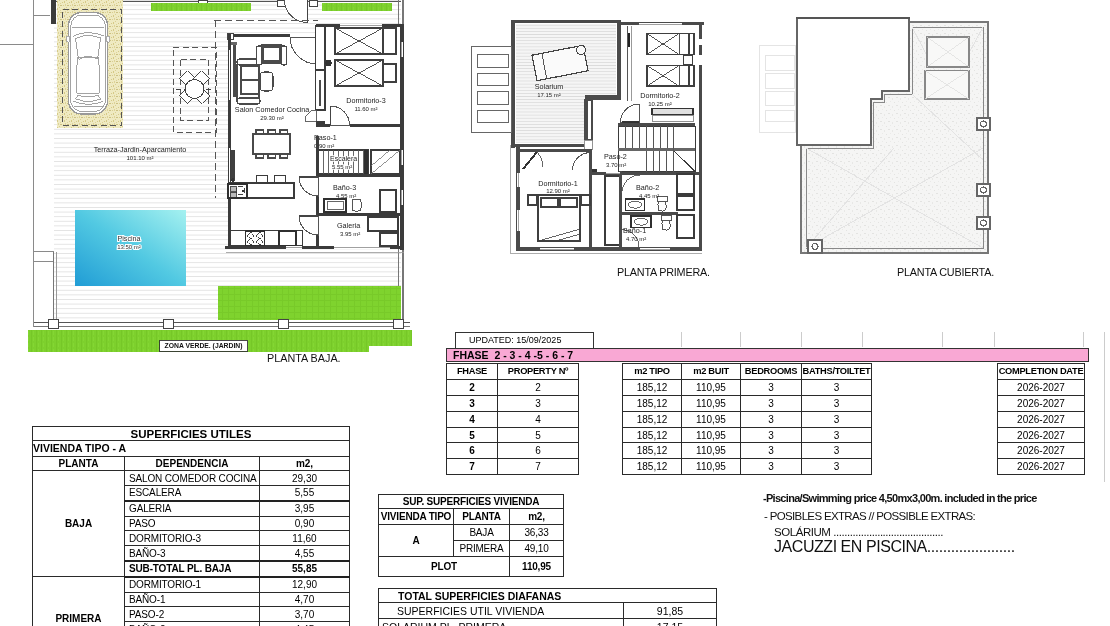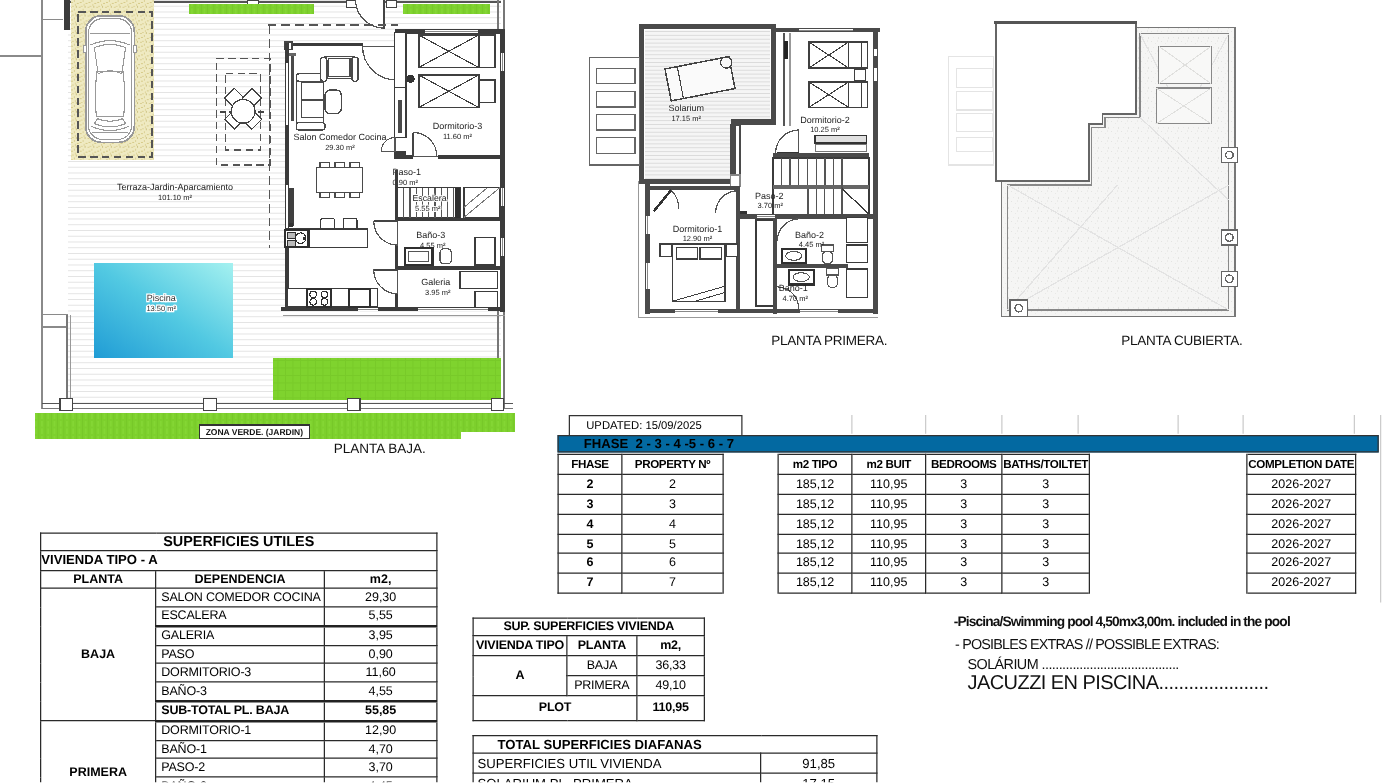--- a/index.html
+++ b/index.html
@@ -694,7 +694,7 @@
 <div class="abs" style="left:658px;top:0;width:1px;height:150px;background:#ccc"></div>
 </div>
 
-<div class="abs" style="left:446px;top:348px;width:635px;height:12px;background:#0369a1;border:1px solid #333;font-size:10.5px;font-weight:bold;line-height:12px;padding-left:20px">FHASE&nbsp; 2 - 3 - 4 -5 - 6 - 7</div>
+<div class="abs" style="left:446px;top:348px;width:635px;height:12px;background:#f9a8d4;border:1px solid #333;font-size:10.5px;font-weight:bold;line-height:12px;padding-left:6px">FHASE&nbsp; 2 - 3 - 4 -5 - 6 - 7</div>
 
 <table class="fhz abs" style="left:446px;top:363px">
 <colgroup>

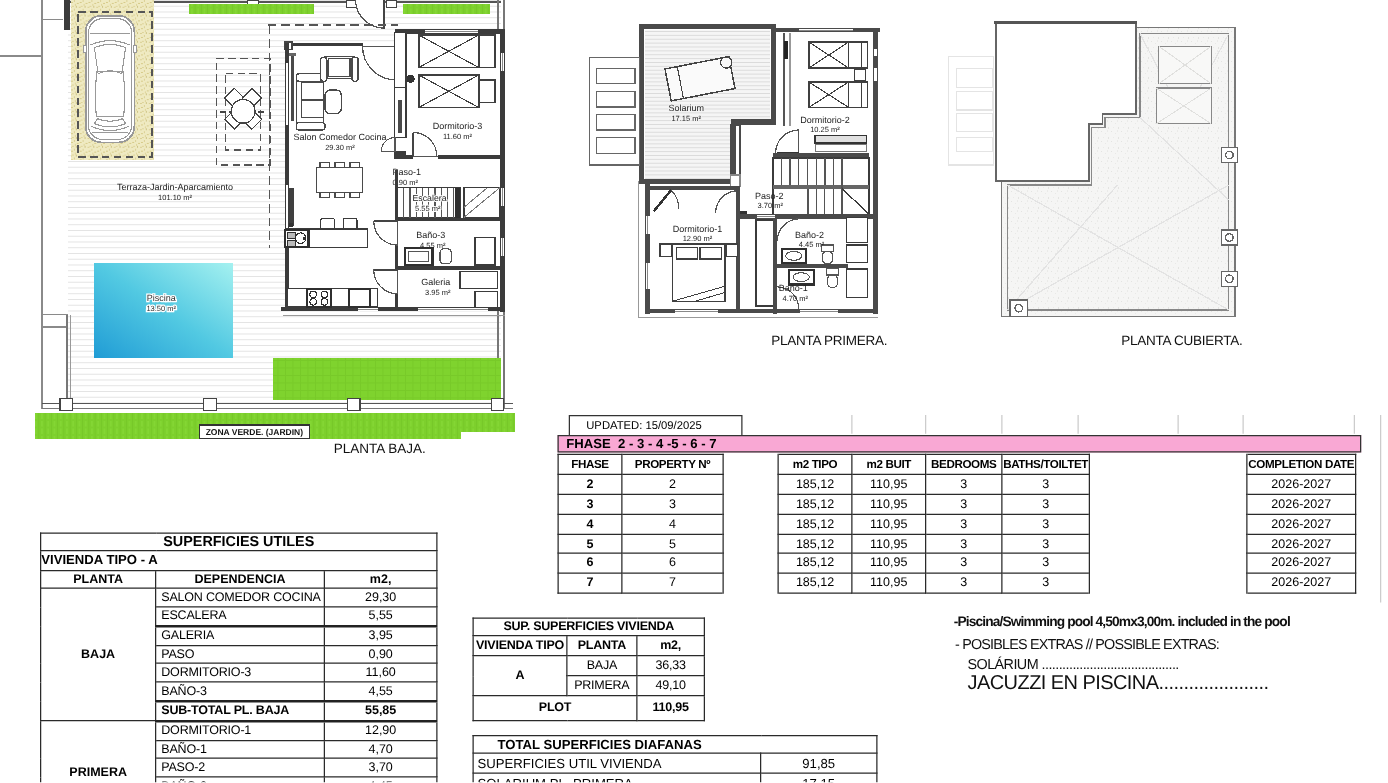--- a/index.html
+++ b/index.html
@@ -881,7 +881,7 @@
 </tbody>
     </table>
 
-<div class="abs" style="left:763px;top:492px;font-size:11px;font-weight:bold;color:#111;letter-spacing:-0.7px">-Piscina/Swimming pool 4,50mx3,00m. included in the pool</div>
+<div class="abs" style="left:763px;top:492px;font-size:11px;font-weight:bold;color:#111;letter-spacing:-0.7px">-Piscina/Swimming price 4,50mx3,00m. included in the price</div>
 <div class="abs" style="left:764px;top:510px;font-size:11.5px;color:#111;letter-spacing:-0.65px">- POSIBLES EXTRAS // POSSIBLE EXTRAS:</div>
 <div class="abs" style="left:774px;top:526px;font-size:11.5px;color:#111;letter-spacing:-0.45px">SOLÁRIUM ........................................</div>
 <div class="abs" style="left:774px;top:537.5px;font-size:16px;color:#111;letter-spacing:-0.45px">JACUZZI EN PISCINA......................</div>

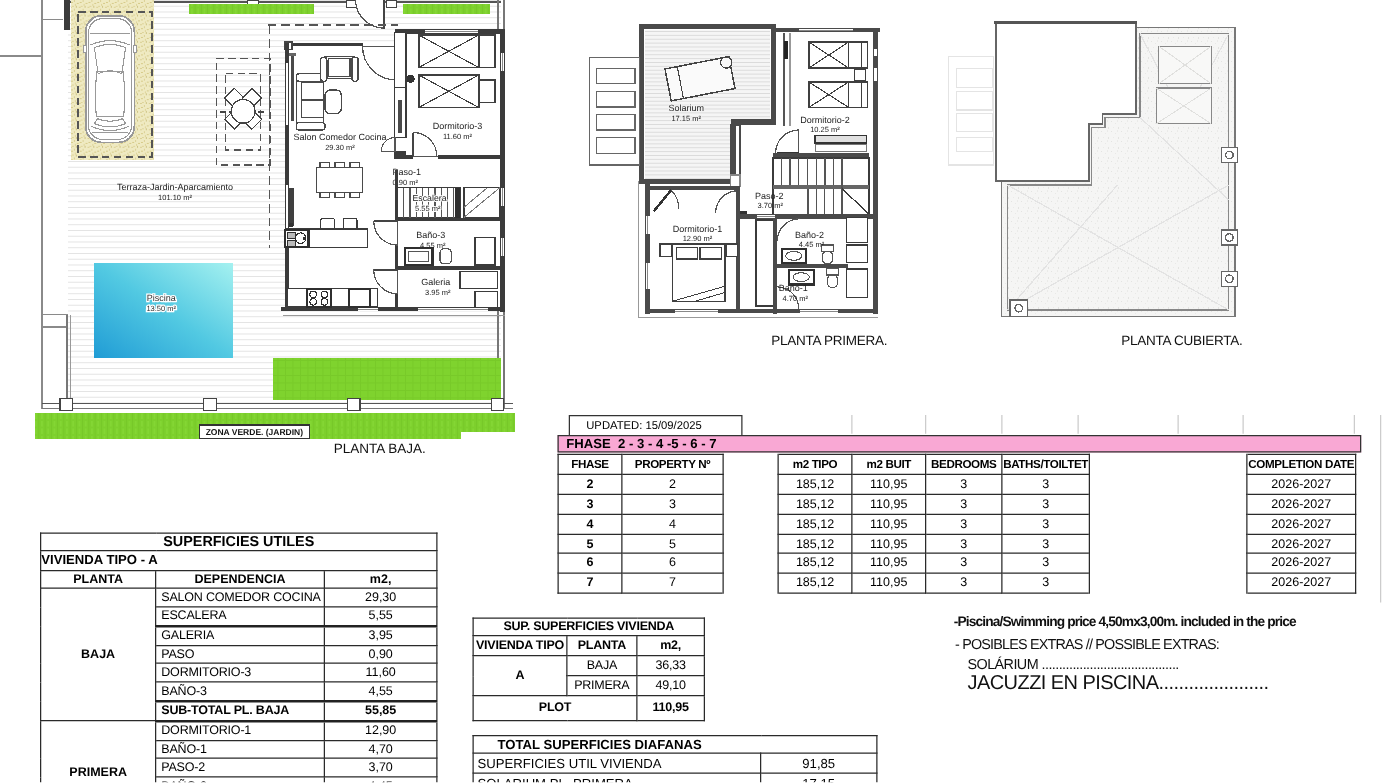--- a/index.html
+++ b/index.html
@@ -871,7 +871,7 @@
           <td colspan="2" class="b" style="height:13px;padding-left:19px">TOTAL SUPERFICIES DIAFANAS</td>
         </tr>
 <tr>
-          <td style="width:226px;padding-left:3px">SUPERFICIES UTIL VIVIENDA</td>
+          <td style="width:226px;padding-left:18px">SUPERFICIES UTIL VIVIENDA</td>
           <td style="width:92px;text-align:center">91,85</td>
         </tr>
 <tr>

